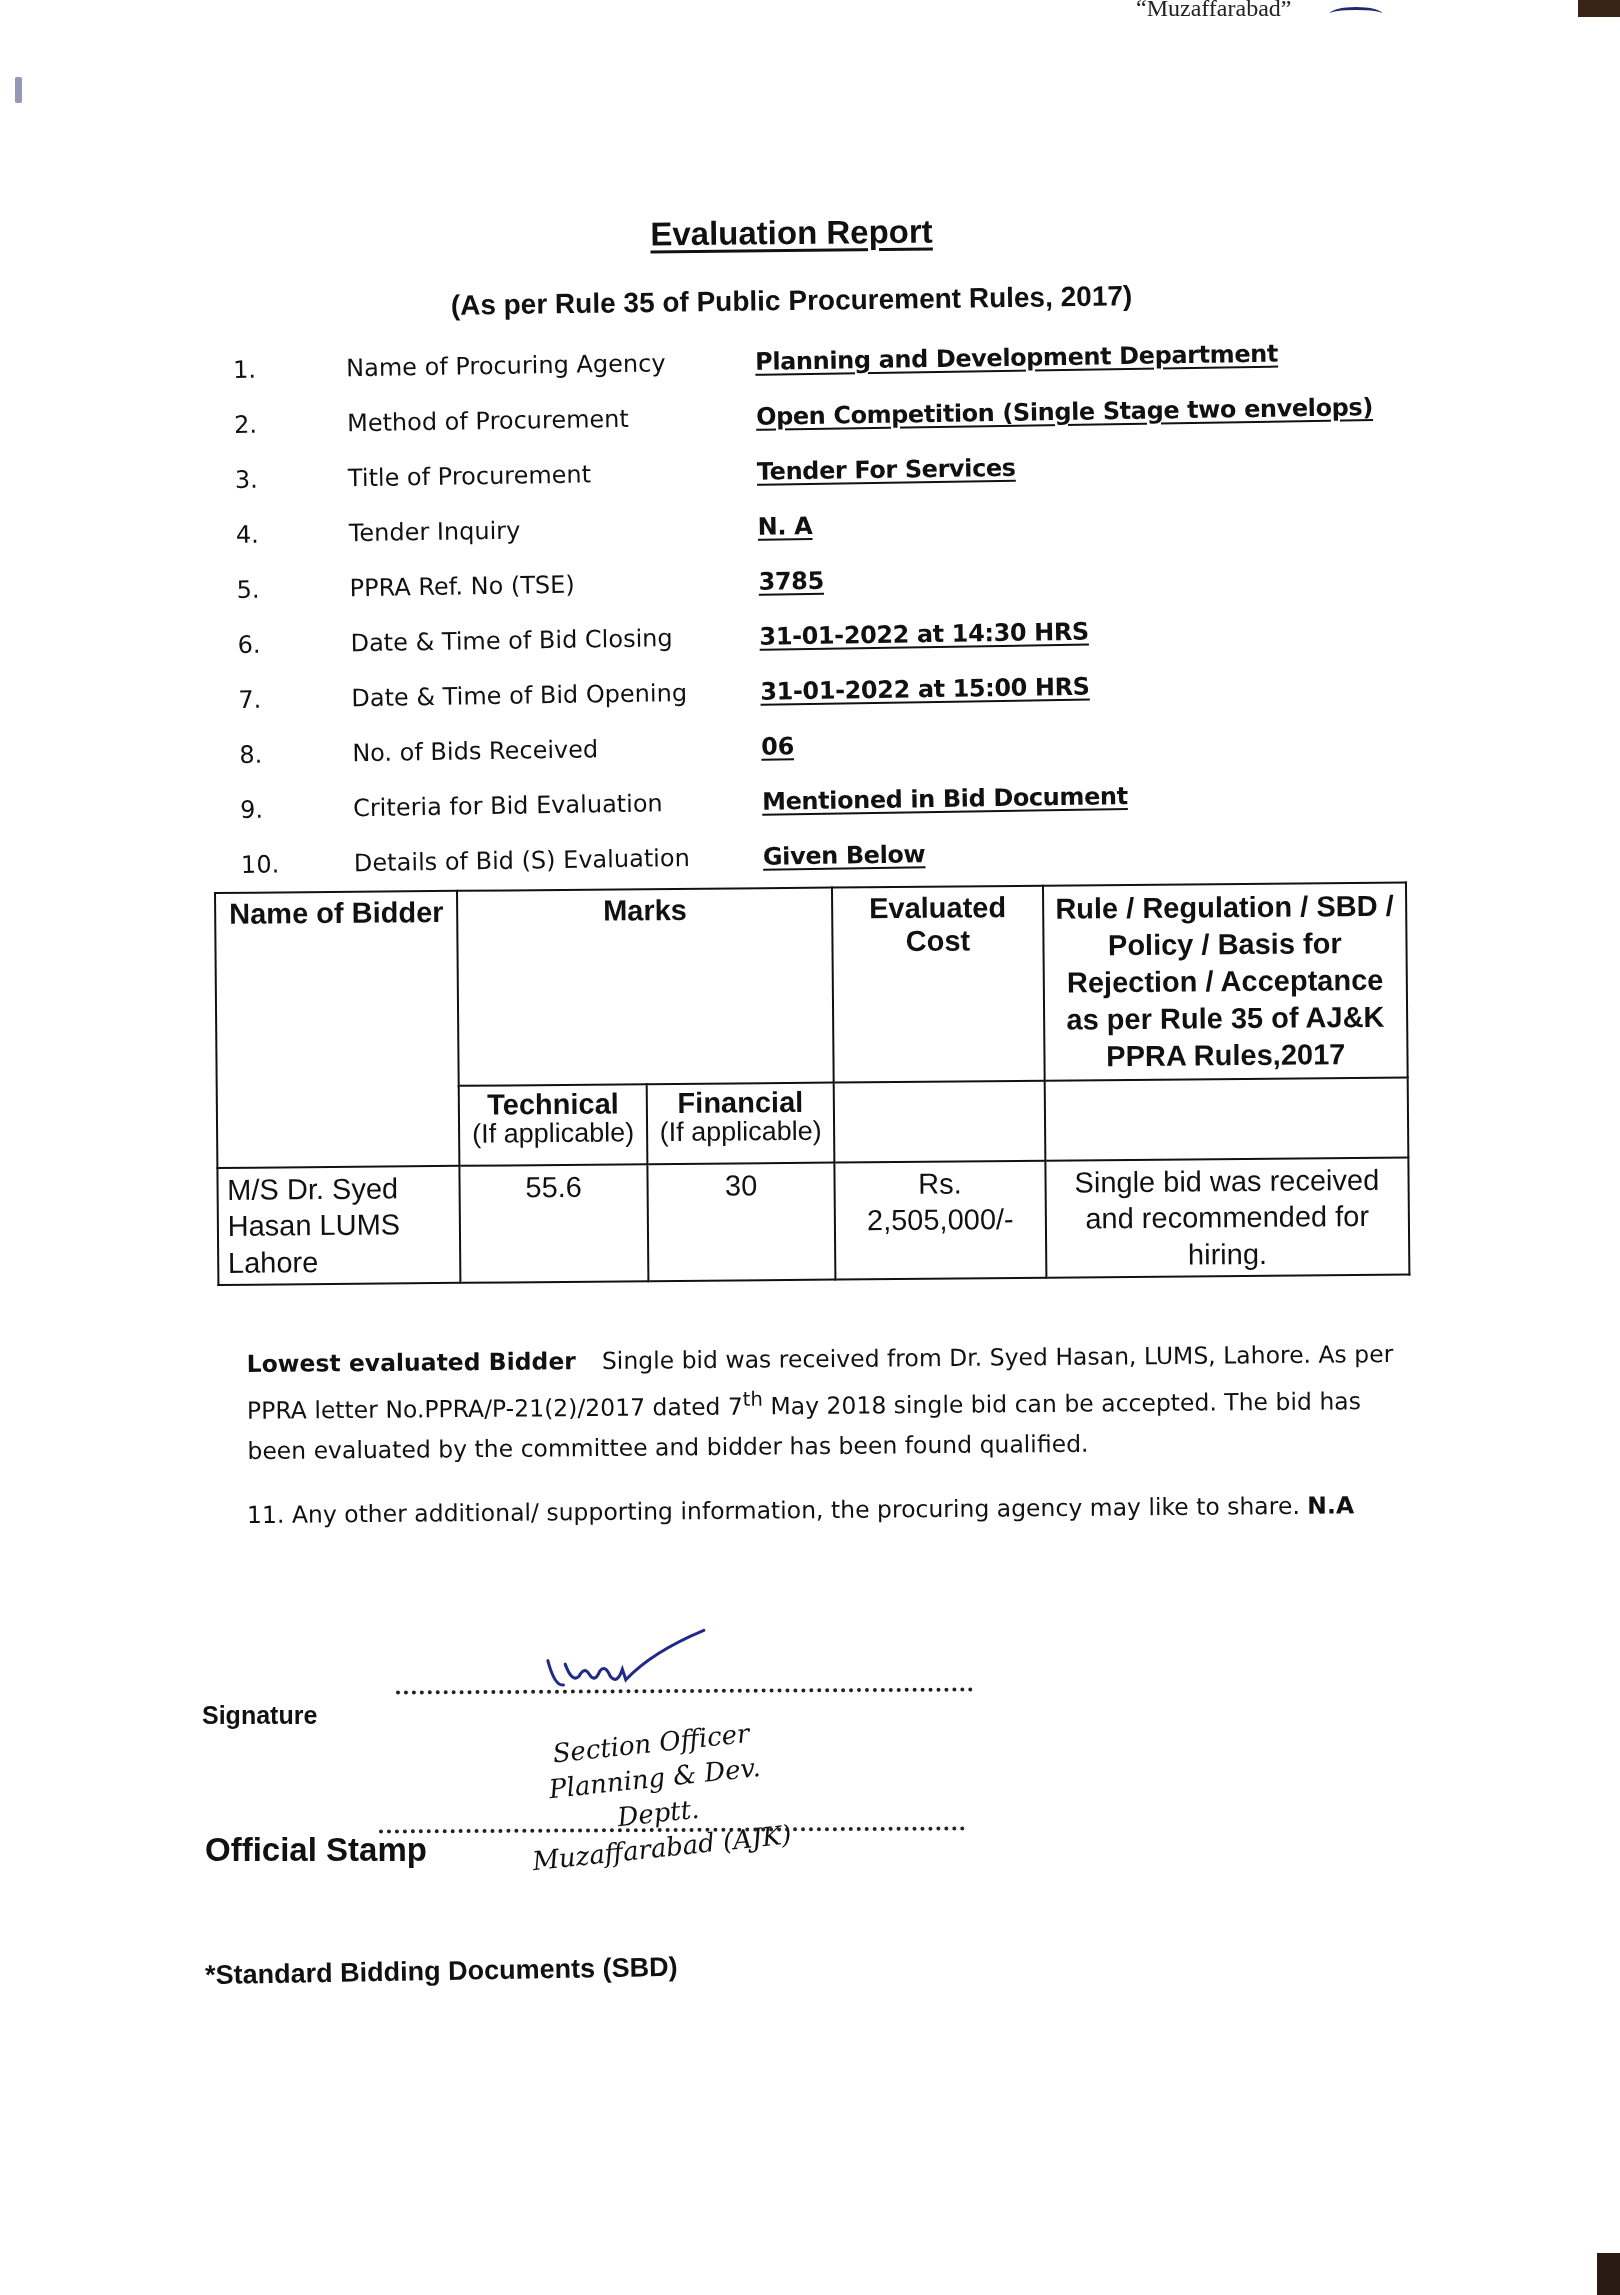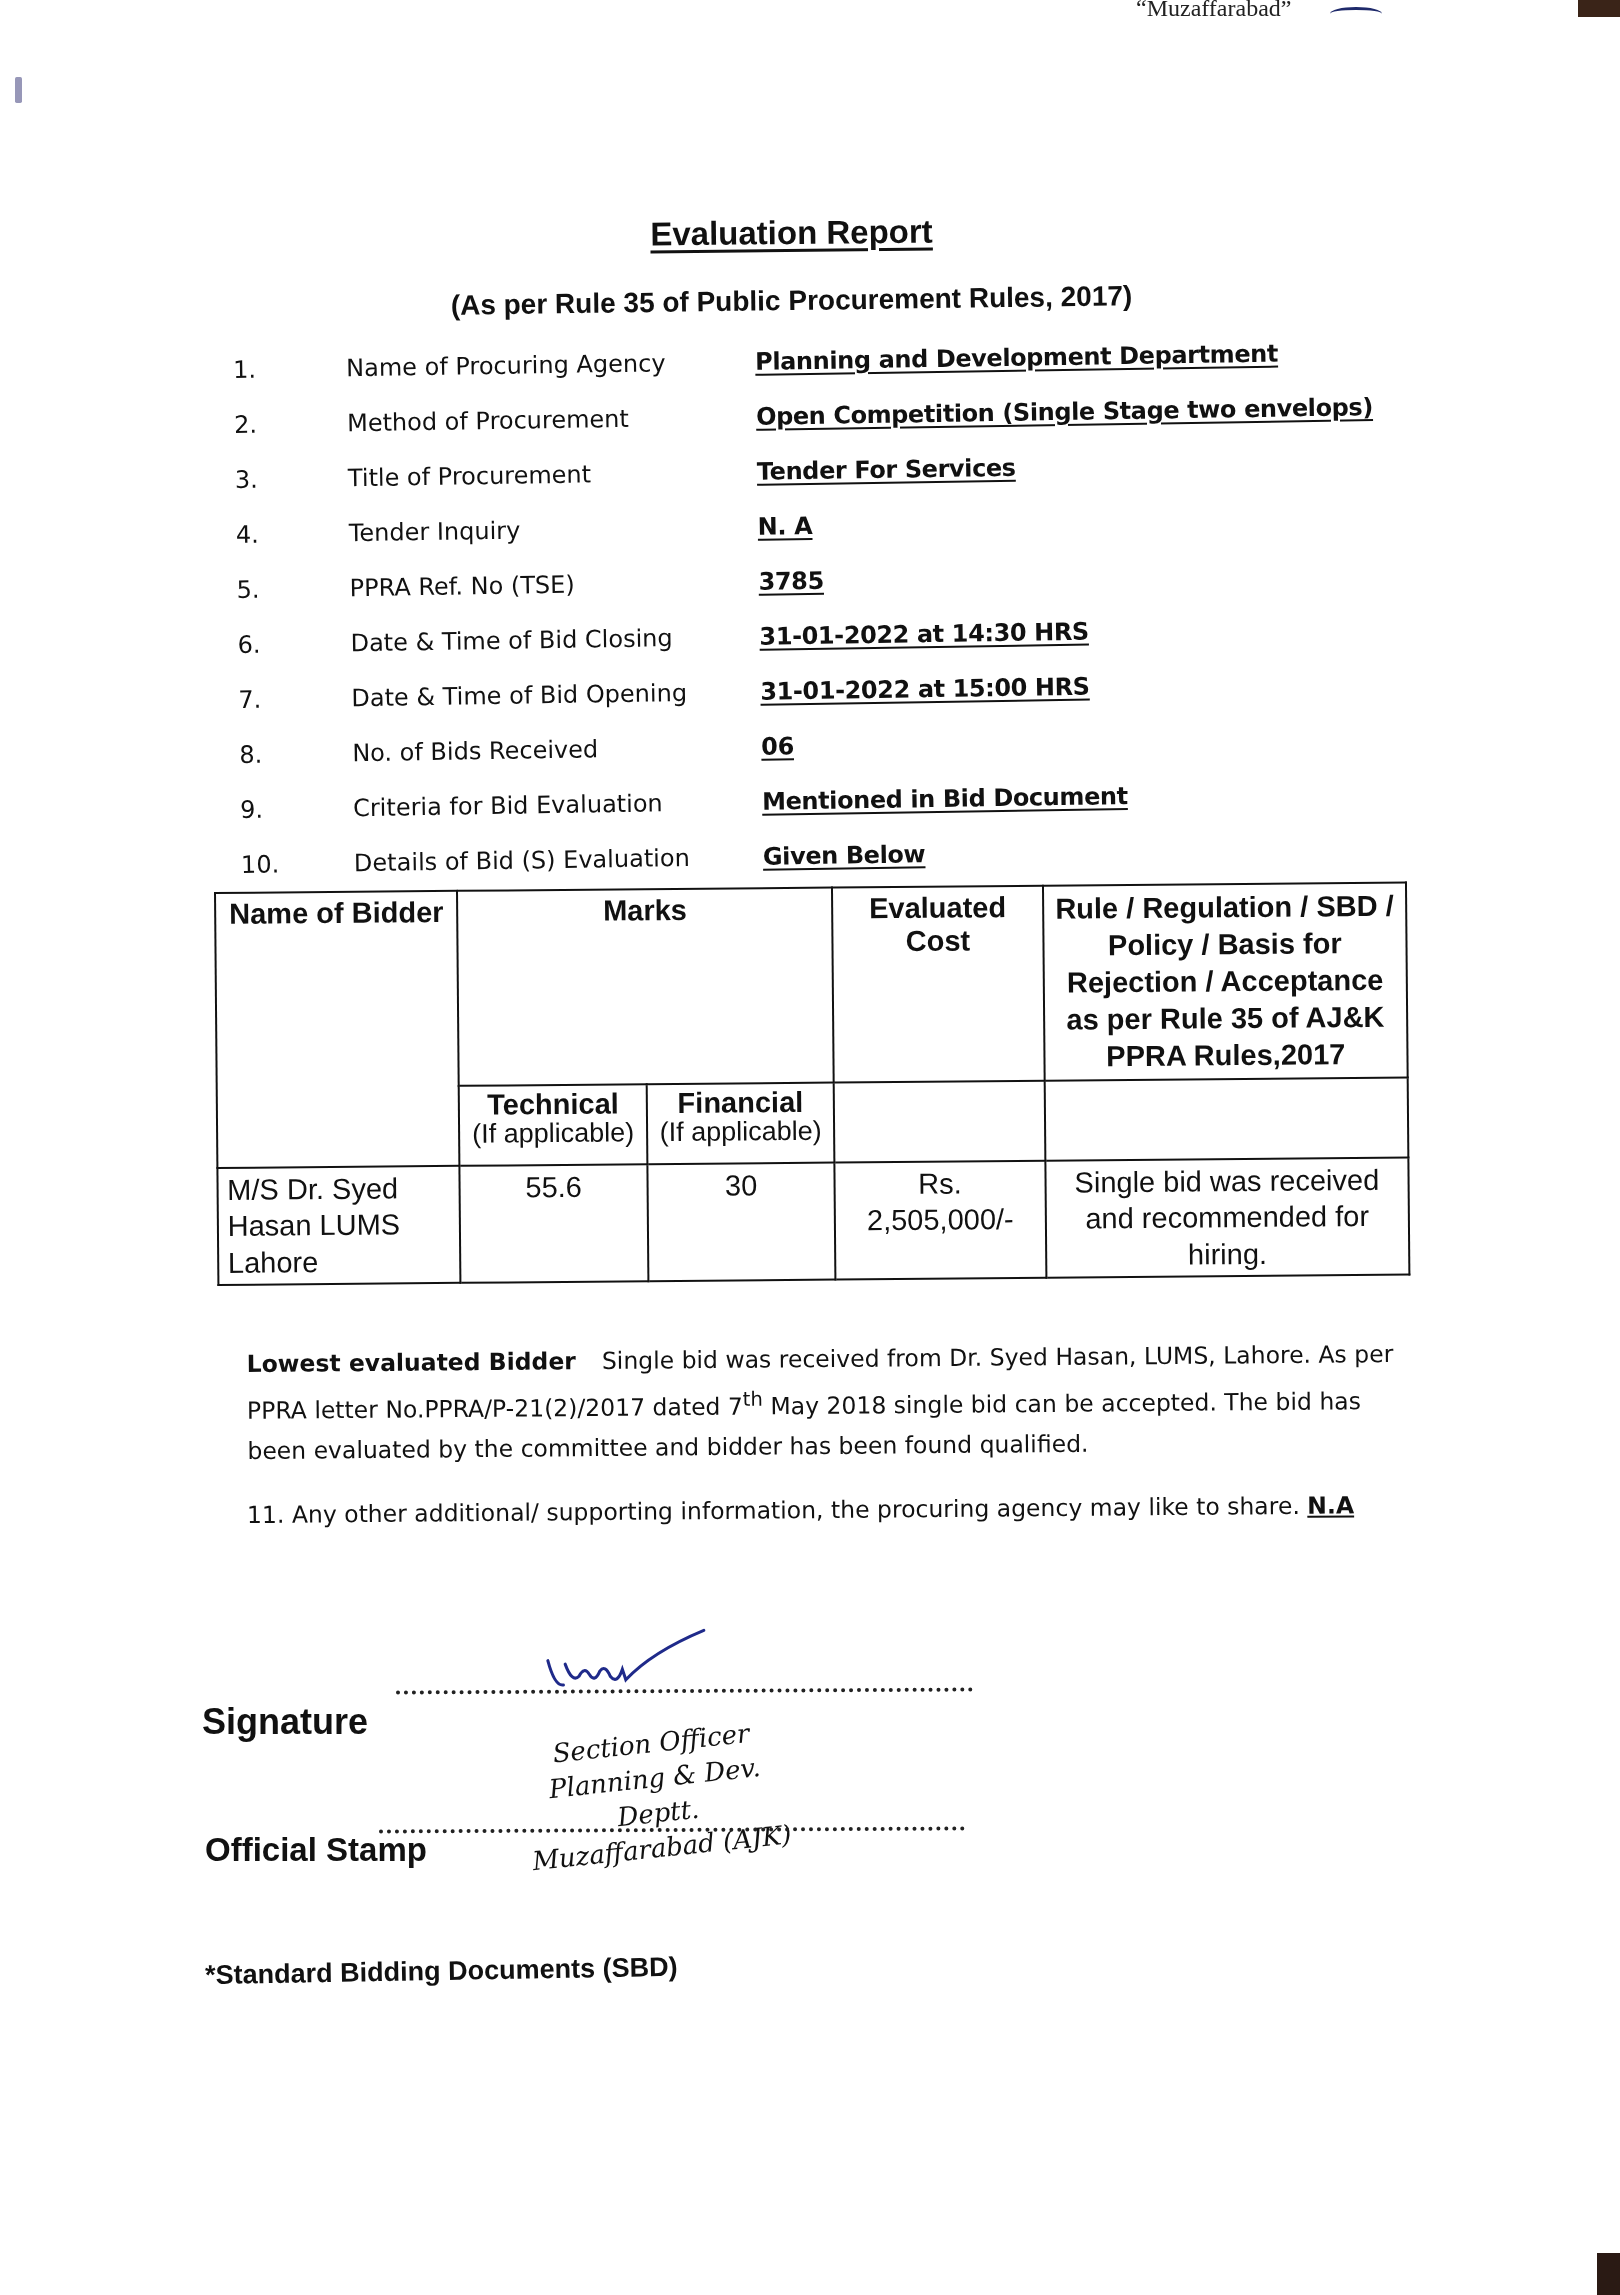--- a/index.html
+++ b/index.html
@@ -39,7 +39,7 @@
   .para { position: absolute; left: 247px; top: 1339px; width: 1156px; font-family: "DejaVu Sans", sans-serif; font-size: 23.5px; line-height: 40px; transform: rotate(-0.5deg); }
   .para b { font-weight: bold; margin-right: 26px; }
   .other { position: absolute; left: 247px; top: 1496px; width: 1156px; font-family: "DejaVu Sans", sans-serif; font-size: 23.5px; transform: rotate(-0.5deg); }
-  .other .na { font-weight: bold; text-decoration: underline; }
+  .other .na { font-weight: bold; }
 
   .sig-label { position: absolute; left: 202px; top: 1701px; font-size: 36px; font-weight: bold; }
   .sig-dots { position: absolute; left: 396px; top: 1689px; width: 577px; border-bottom: 4.3px dotted #222; transform: rotate(-0.3deg); }

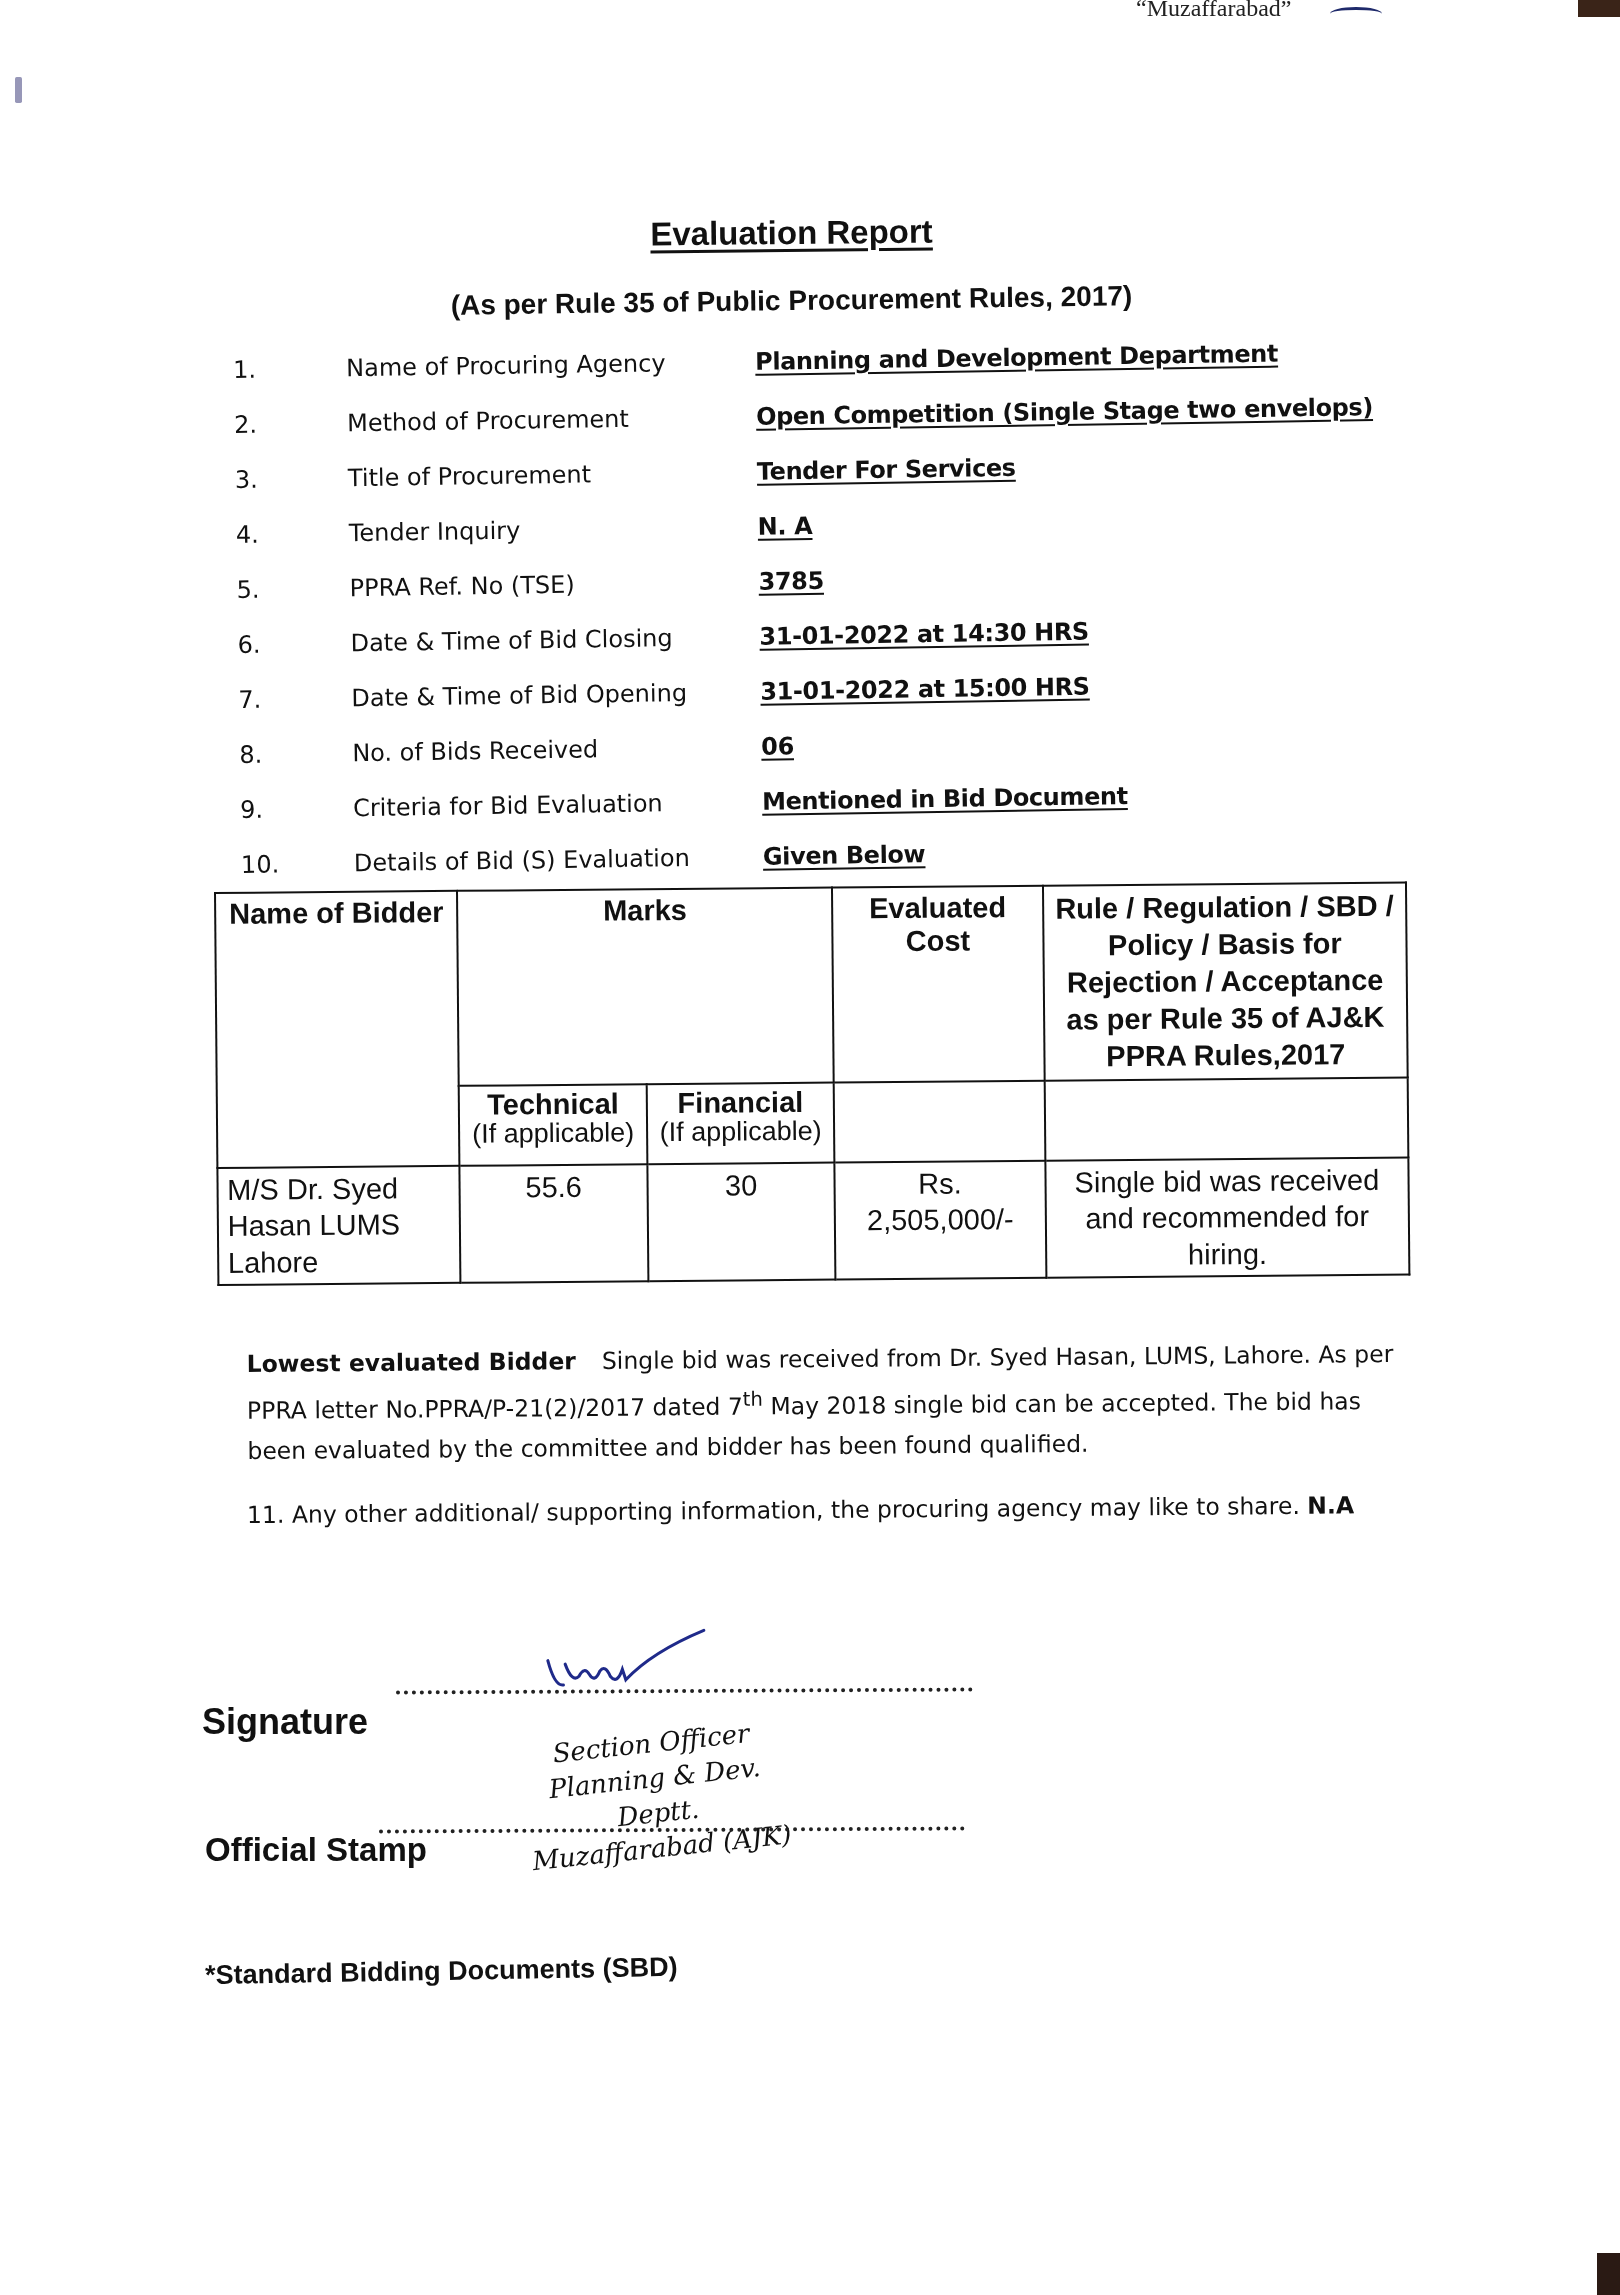--- a/index.html
+++ b/index.html
@@ -41,7 +41,7 @@
   .other { position: absolute; left: 247px; top: 1496px; width: 1156px; font-family: "DejaVu Sans", sans-serif; font-size: 23.5px; transform: rotate(-0.5deg); }
   .other .na { font-weight: bold; }
 
-  .sig-label { position: absolute; left: 202px; top: 1701px; font-size: 36px; font-weight: bold; }
+  .sig-label { position: absolute; left: 202px; top: 1701px; font-size: 25px; font-weight: bold; }
   .sig-dots { position: absolute; left: 396px; top: 1689px; width: 577px; border-bottom: 4.3px dotted #222; transform: rotate(-0.3deg); }
   .signature { position: absolute; left: 539px; top: 1626px; width: 191px; height: 78px; }
   .stamp-label { position: absolute; left: 205px; top: 1831px; font-size: 33px; font-weight: bold; }

